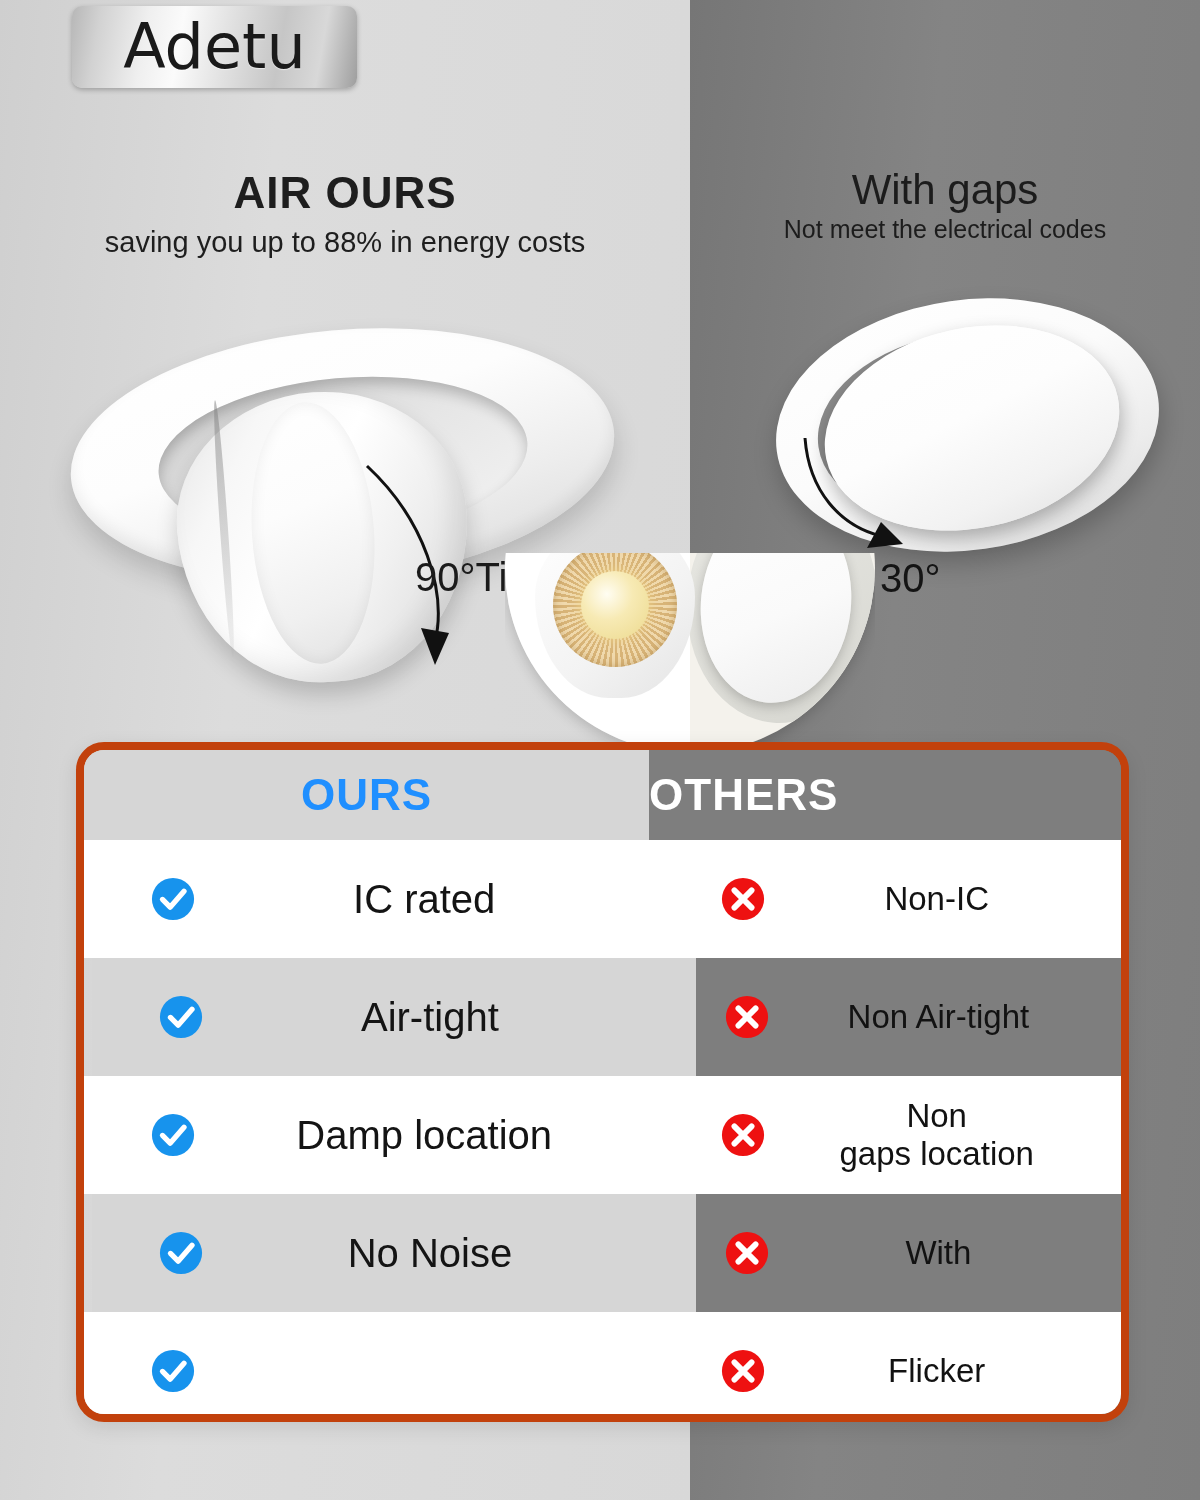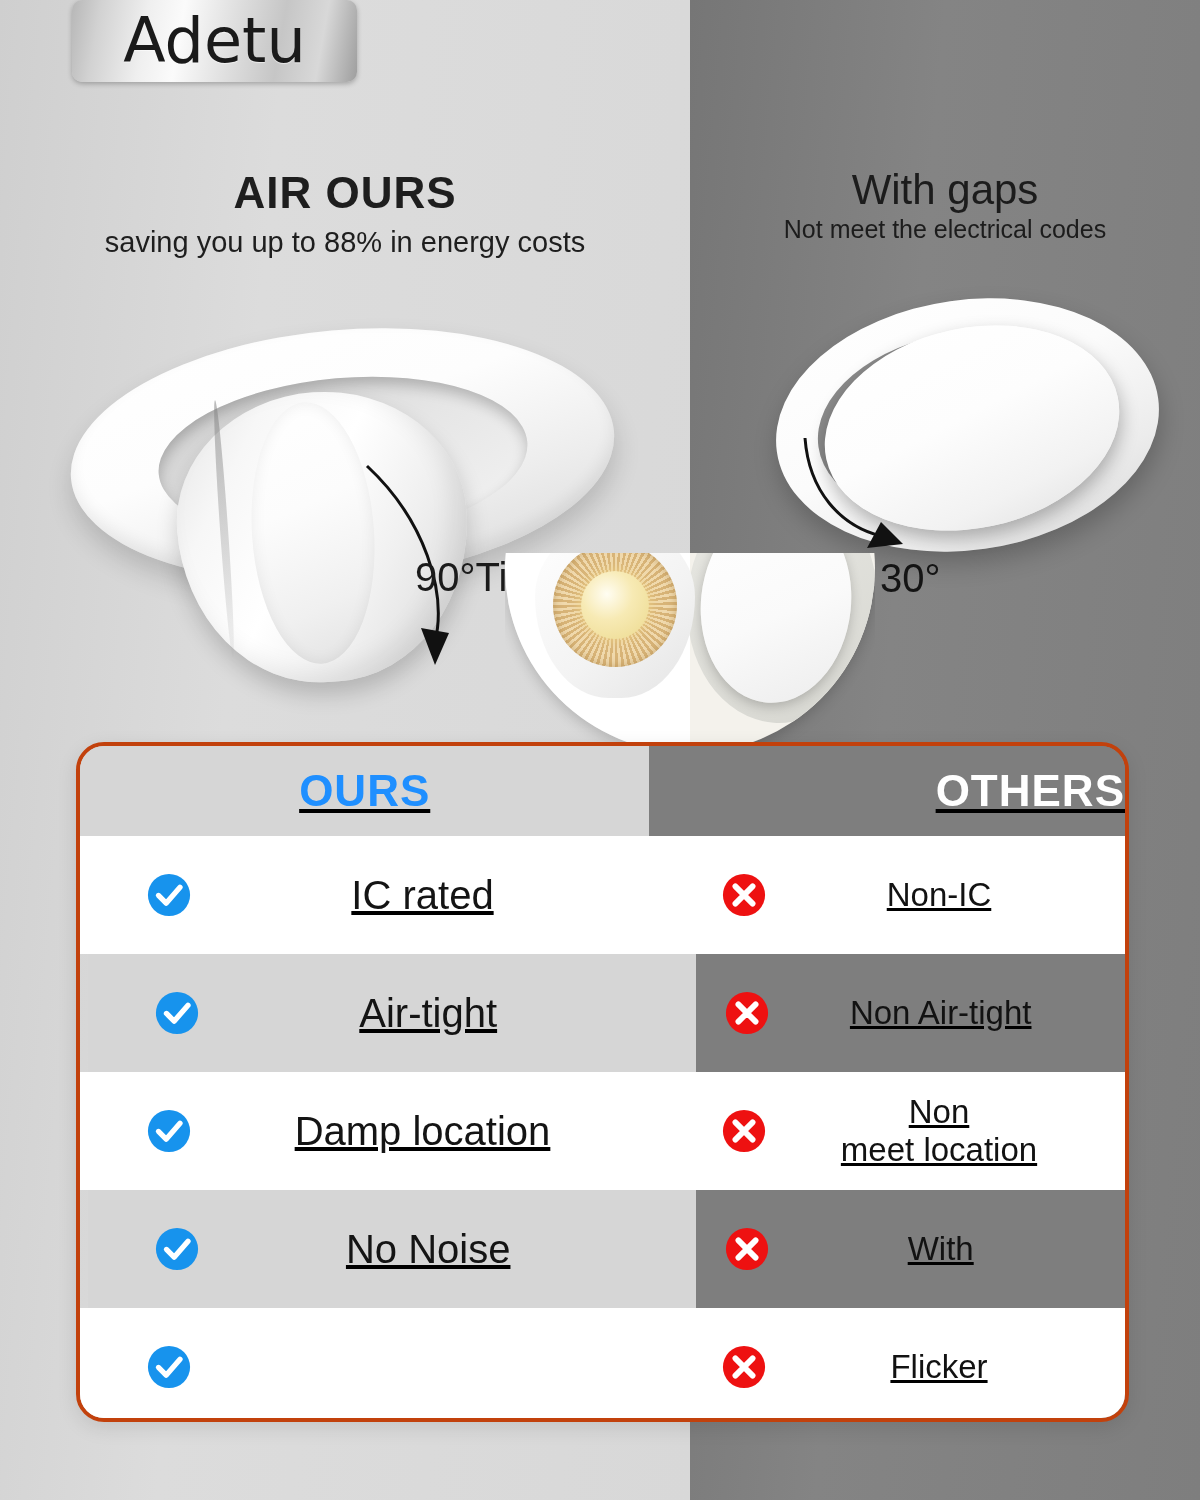--- a/index.html
+++ b/index.html
@@ -23,7 +23,7 @@
 
   
   .logo-plate {
-    position: absolute; left: 72px; top: 0; width: 285px; height: 82px;
+    position: absolute; left: 72px; top: 6px; width: 285px; height: 82px;
     border-radius: 10px;
     background: linear-gradient(100deg,#b7b7b7 0%,#d2d2d2 10%,#efefef 26%,#fbfbfb 38%,
                 #e0e0e0 55%,#c6c6c6 72%,#d8d8d8 86%,#9e9e9e 100%);

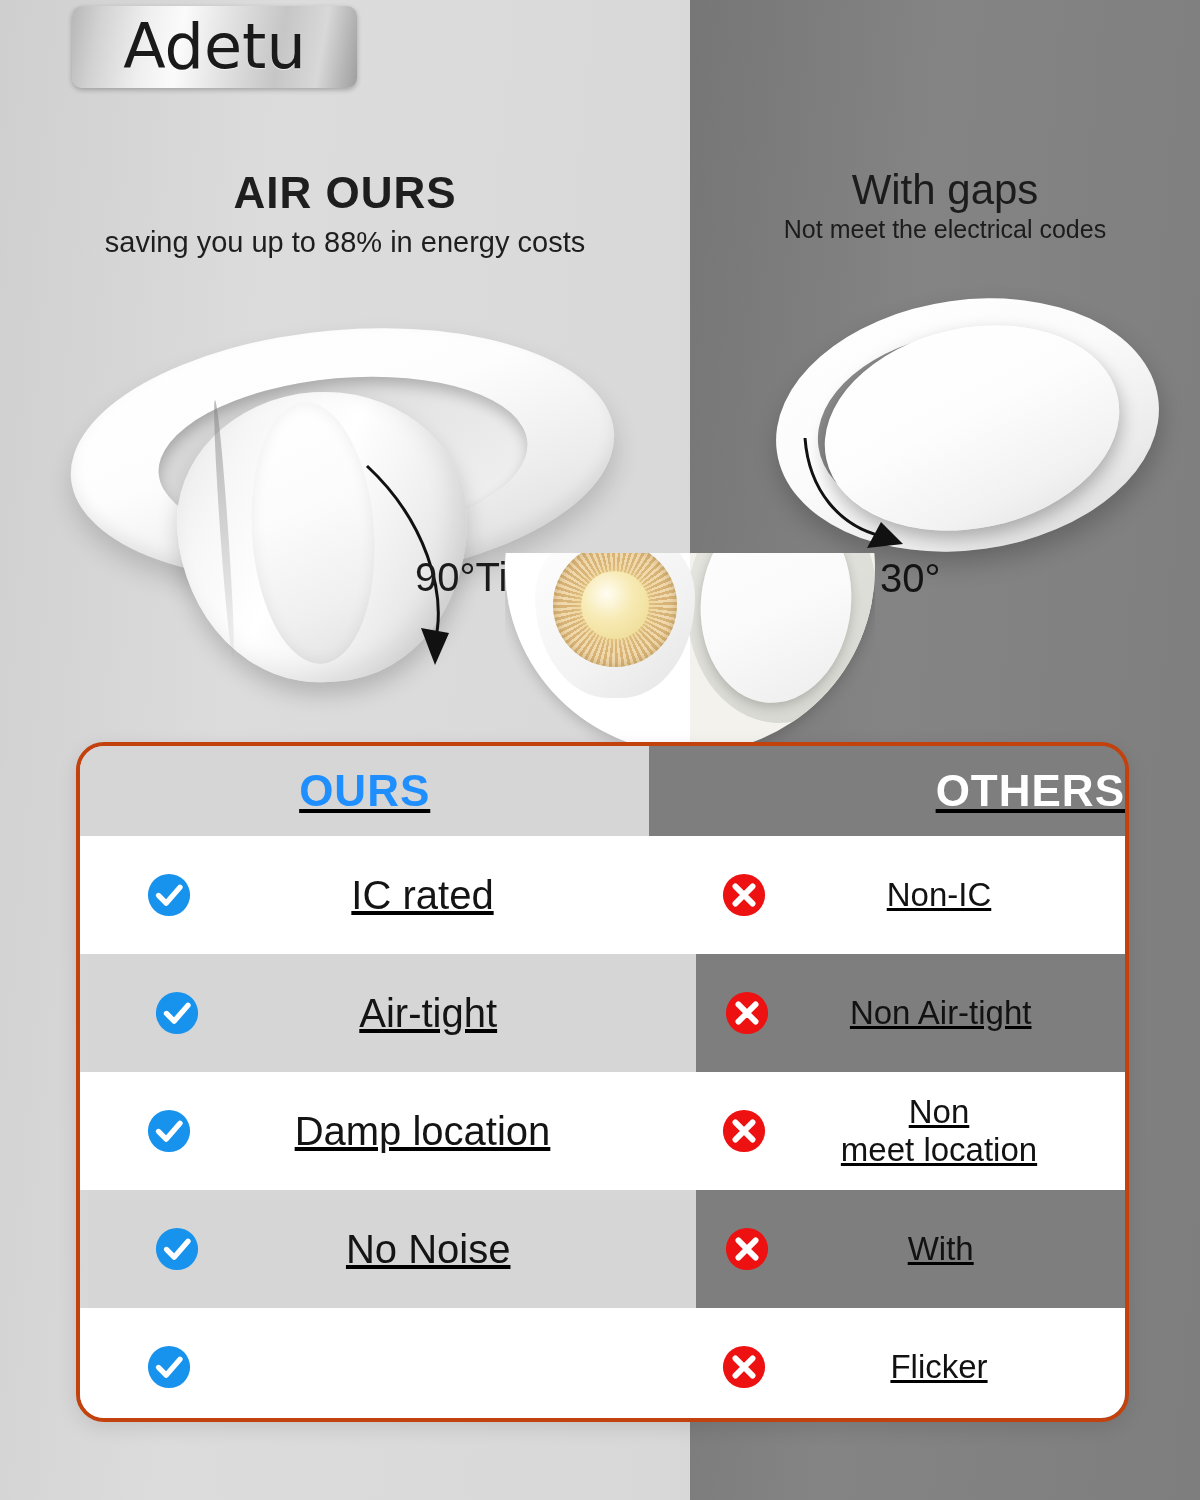--- a/index.html
+++ b/index.html
@@ -187,9 +187,8 @@
   
   .card {
     position: absolute; left: 76px; top: 742px; width: 1053px; height: 680px;
-    border: 4px solid #c2410c; border-radius: 28px; overflow: hidden;
+    border: 8px solid #c2410c; border-radius: 28px; overflow: hidden;
     box-shadow: 0 6px 20px rgba(0,0,0,.10);
-    text-decoration: underline;
   }
   .card-head { display: flex; height: 90px; }
   .card-head .cell-l {

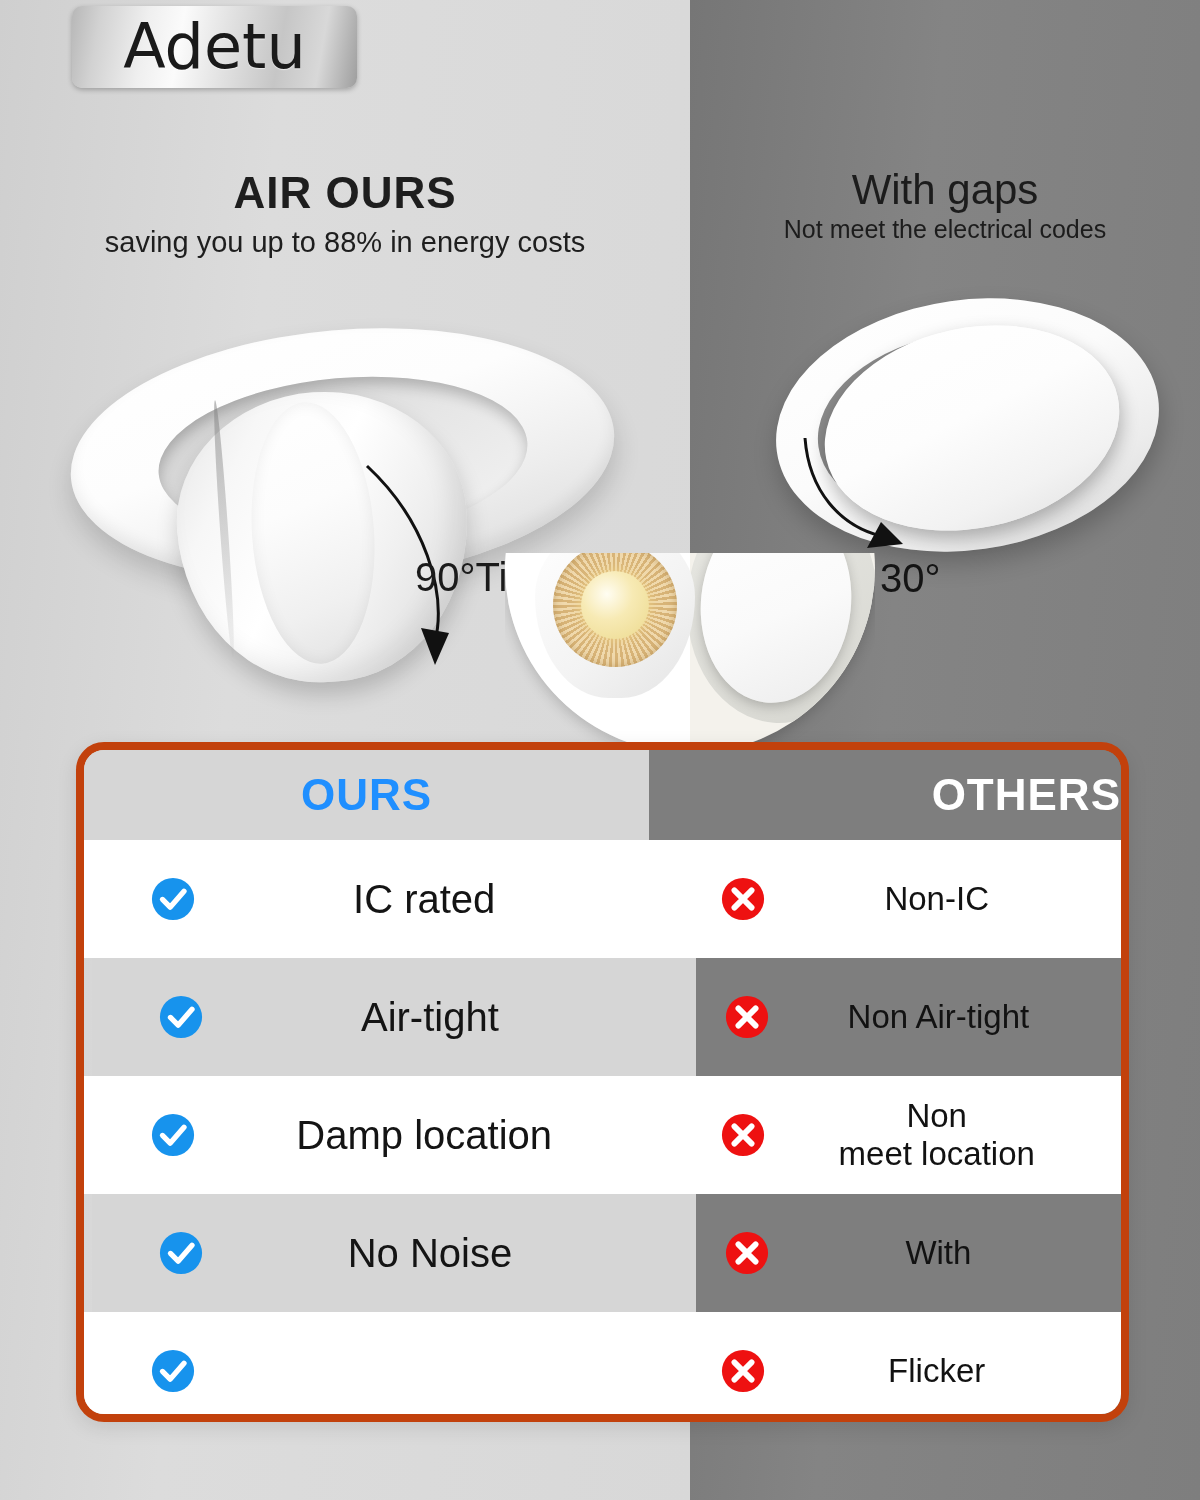--- a/index.html
+++ b/index.html
@@ -197,7 +197,7 @@
   }
   .card-head .cell-r {
     width: 512px; background: #7e7e7e;
-    display: flex; align-items: center; justify-content: flex-end;
+    display: flex; align-items: center; justify-content: flex-start;
   }
   .head-ours {
     font-size: 44px; font-weight: 700; color: #1f8fff; letter-spacing: 1px;

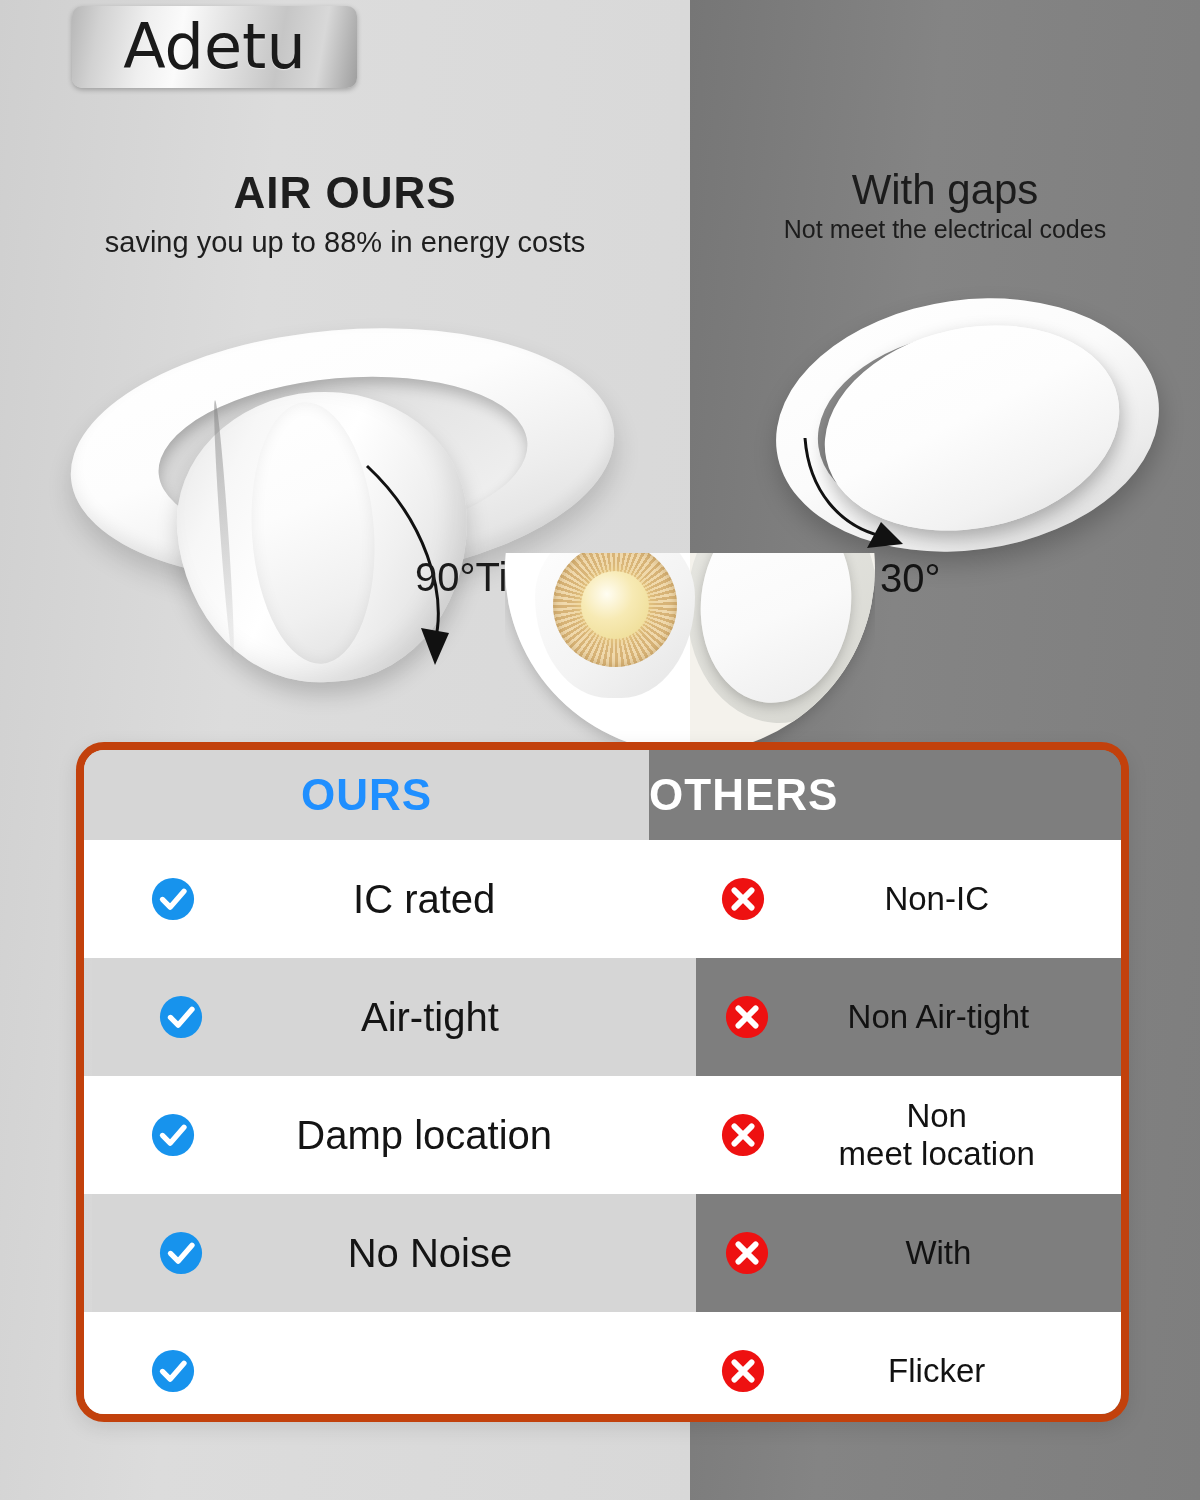--- a/index.html
+++ b/index.html
@@ -345,7 +345,7 @@
         <path d="M15 15 L33 33 M33 15 L15 33" fill="none" stroke="#fff" stroke-width="6" stroke-linecap="round"></path>
       </svg>
       <span class="row-label-r" style="white-space:pre-line">Non
-meet location</span>
+gaps location</span>
     </div>
   </div>
 

